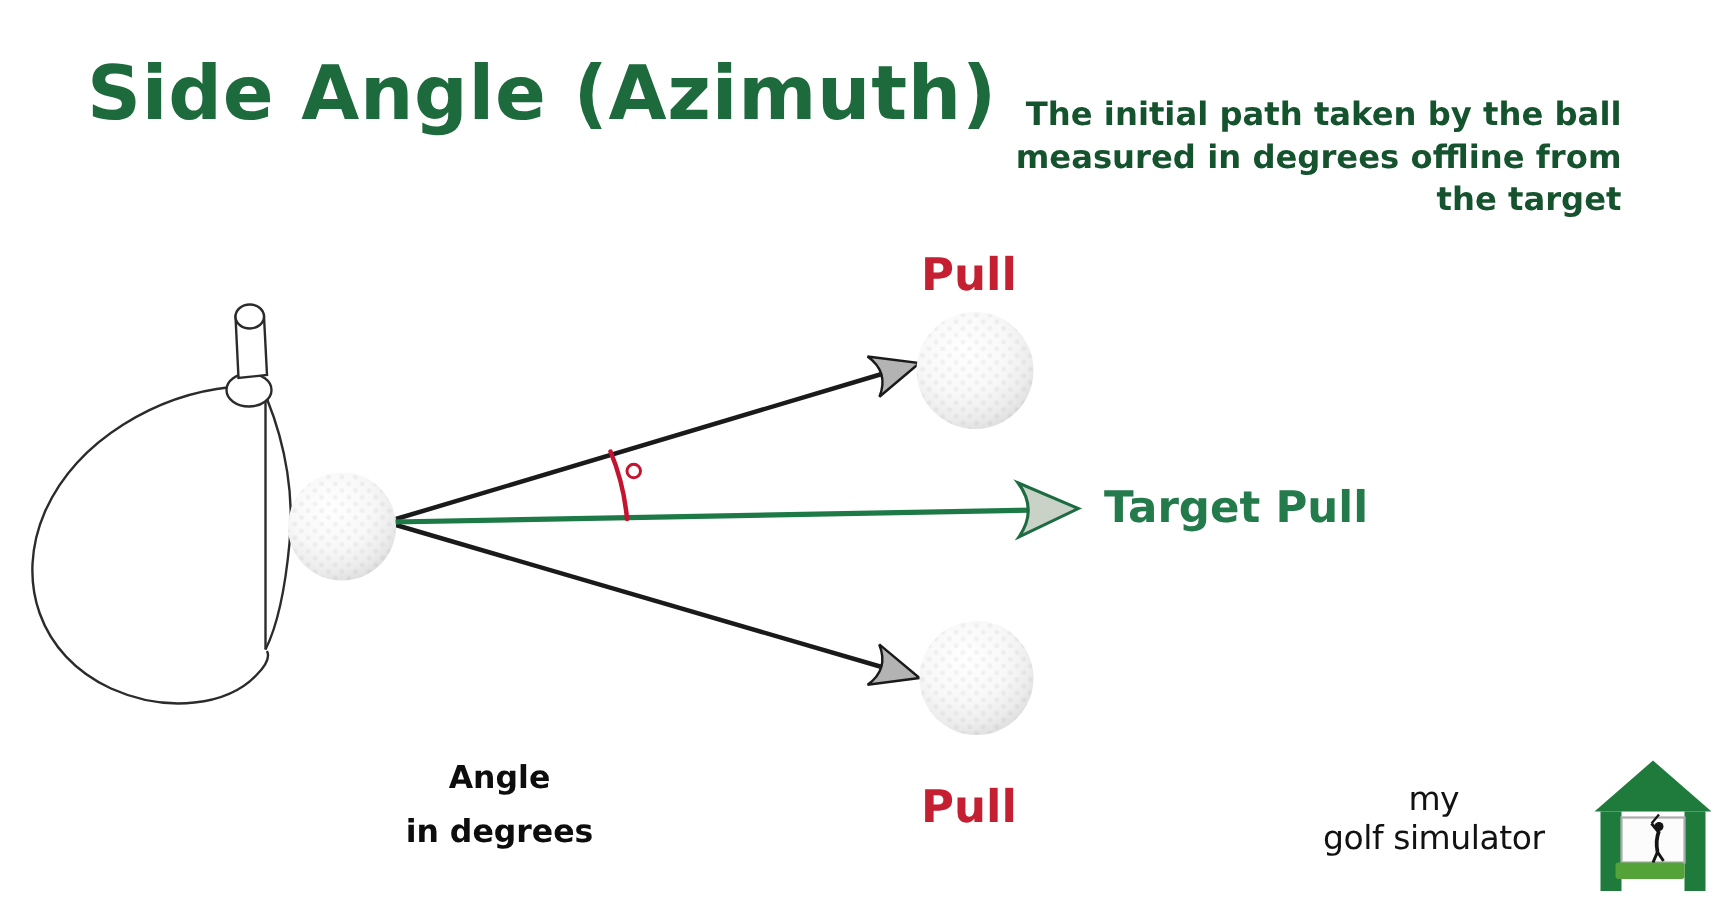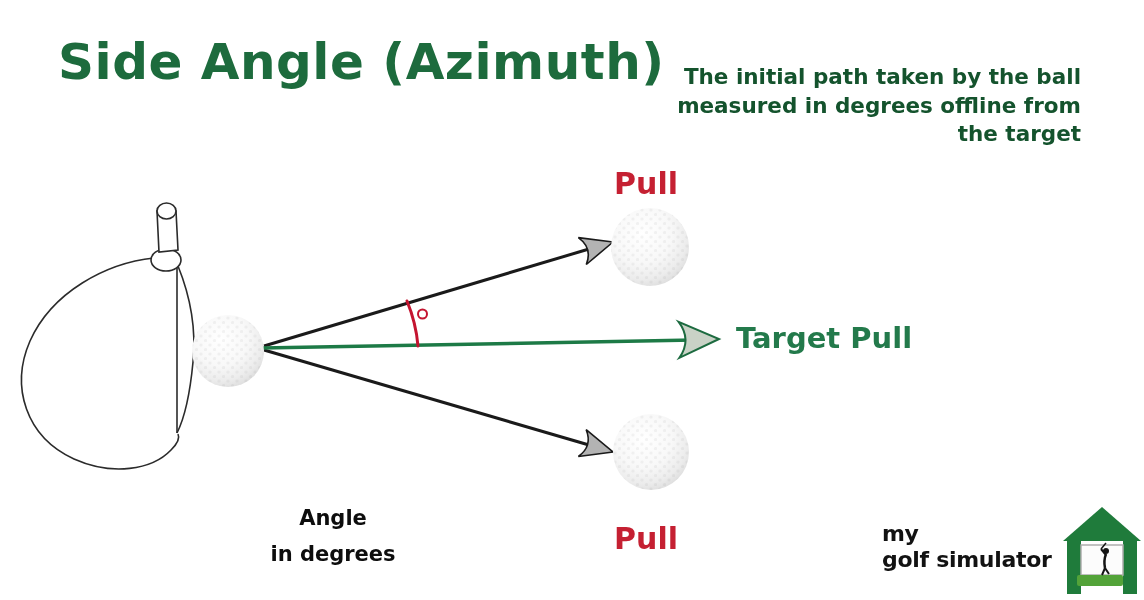--- a/index.html
+++ b/index.html
@@ -37,8 +37,9 @@
   }
   .logo-text{
     left:882px;top:521px;
-    font-size:22px;line-height:26px;font-weight:bold;letter-spacing:-.3px;
+    font-size:22px;line-height:26px;font-weight:normal;letter-spacing:-.3px;
     color:#121212;
+    text-align:center;
   }
   svg{display:block;}
   .diagram-svg{left:0;top:0;}

